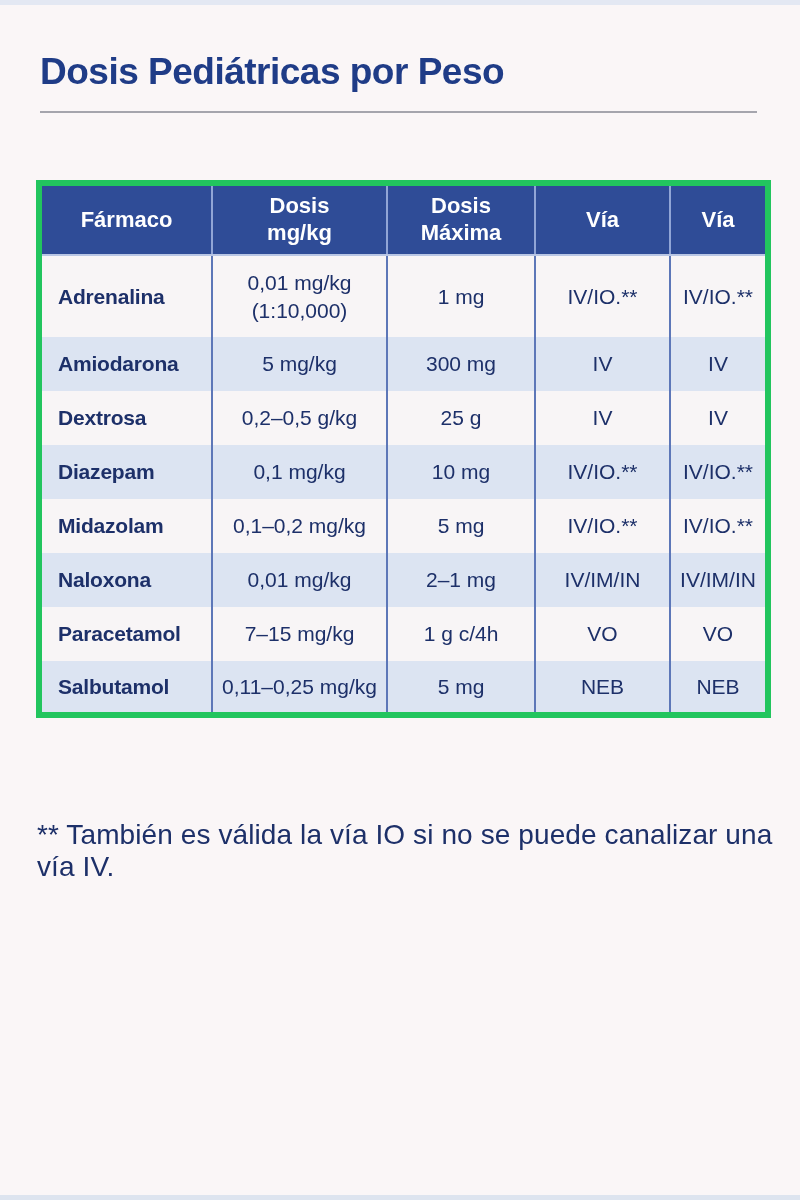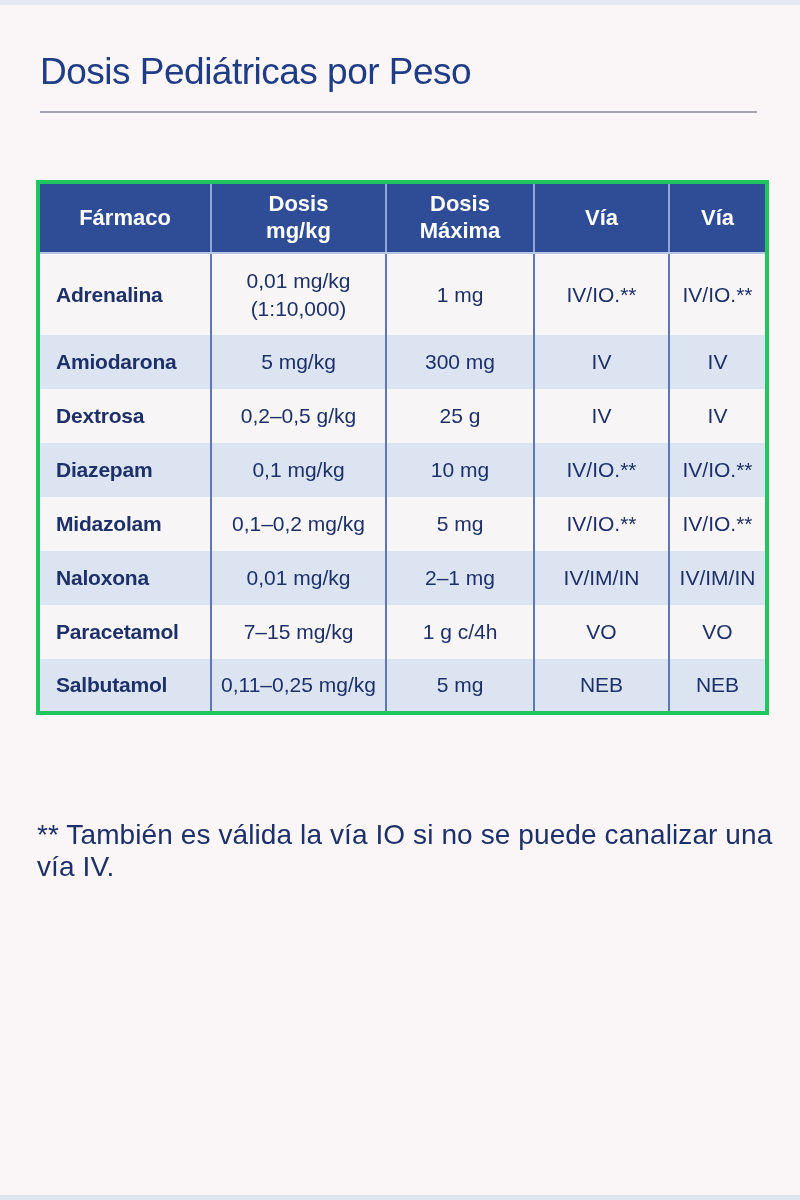--- a/index.html
+++ b/index.html
@@ -24,7 +24,7 @@
     top: 46px;
     margin: 0;
     font-size: 37px;
-    font-weight: normal;
+    font-weight: bold;
     letter-spacing: -0.5px;
     color: #1f3c87;
   }

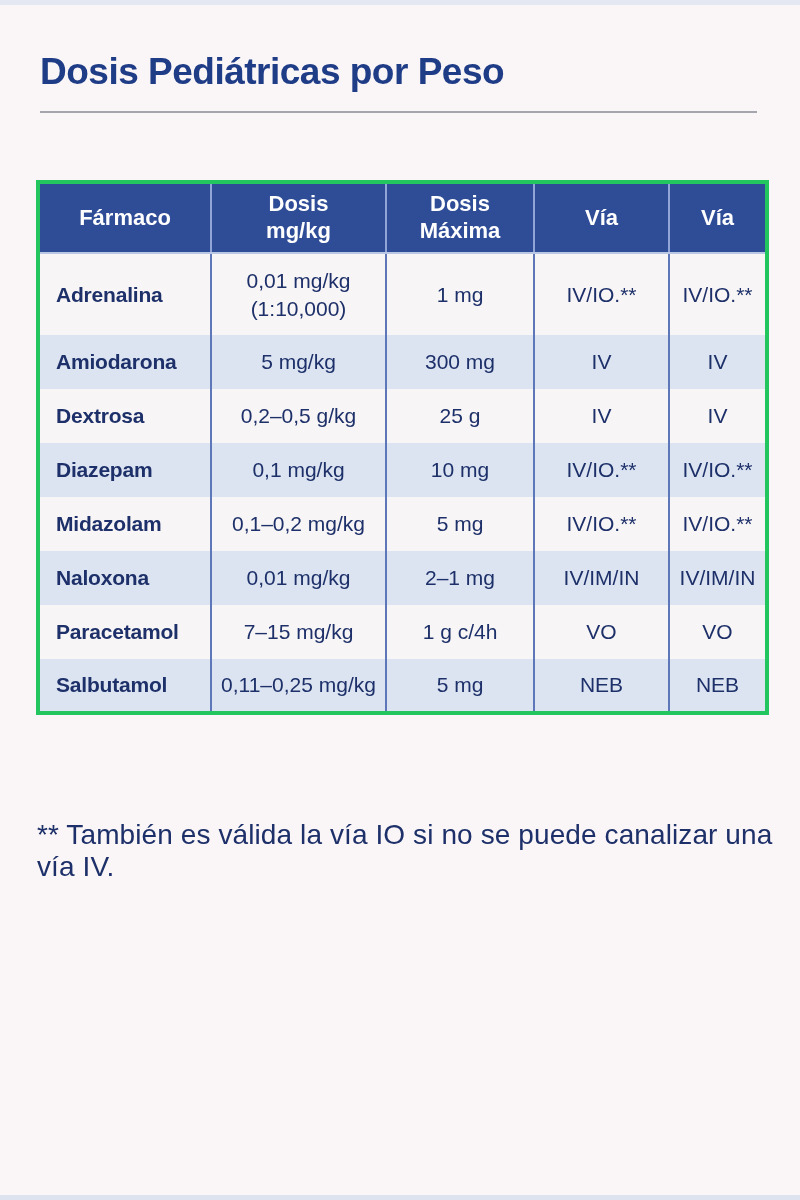--- a/index.html
+++ b/index.html
@@ -43,7 +43,7 @@
     width: 729px;
     border-collapse: collapse;
     table-layout: fixed;
-    border: 4px solid #22c55e;
+    border: 6px solid #22c55e;
   }
   table.dosage th {
     background: #2f4c97;

